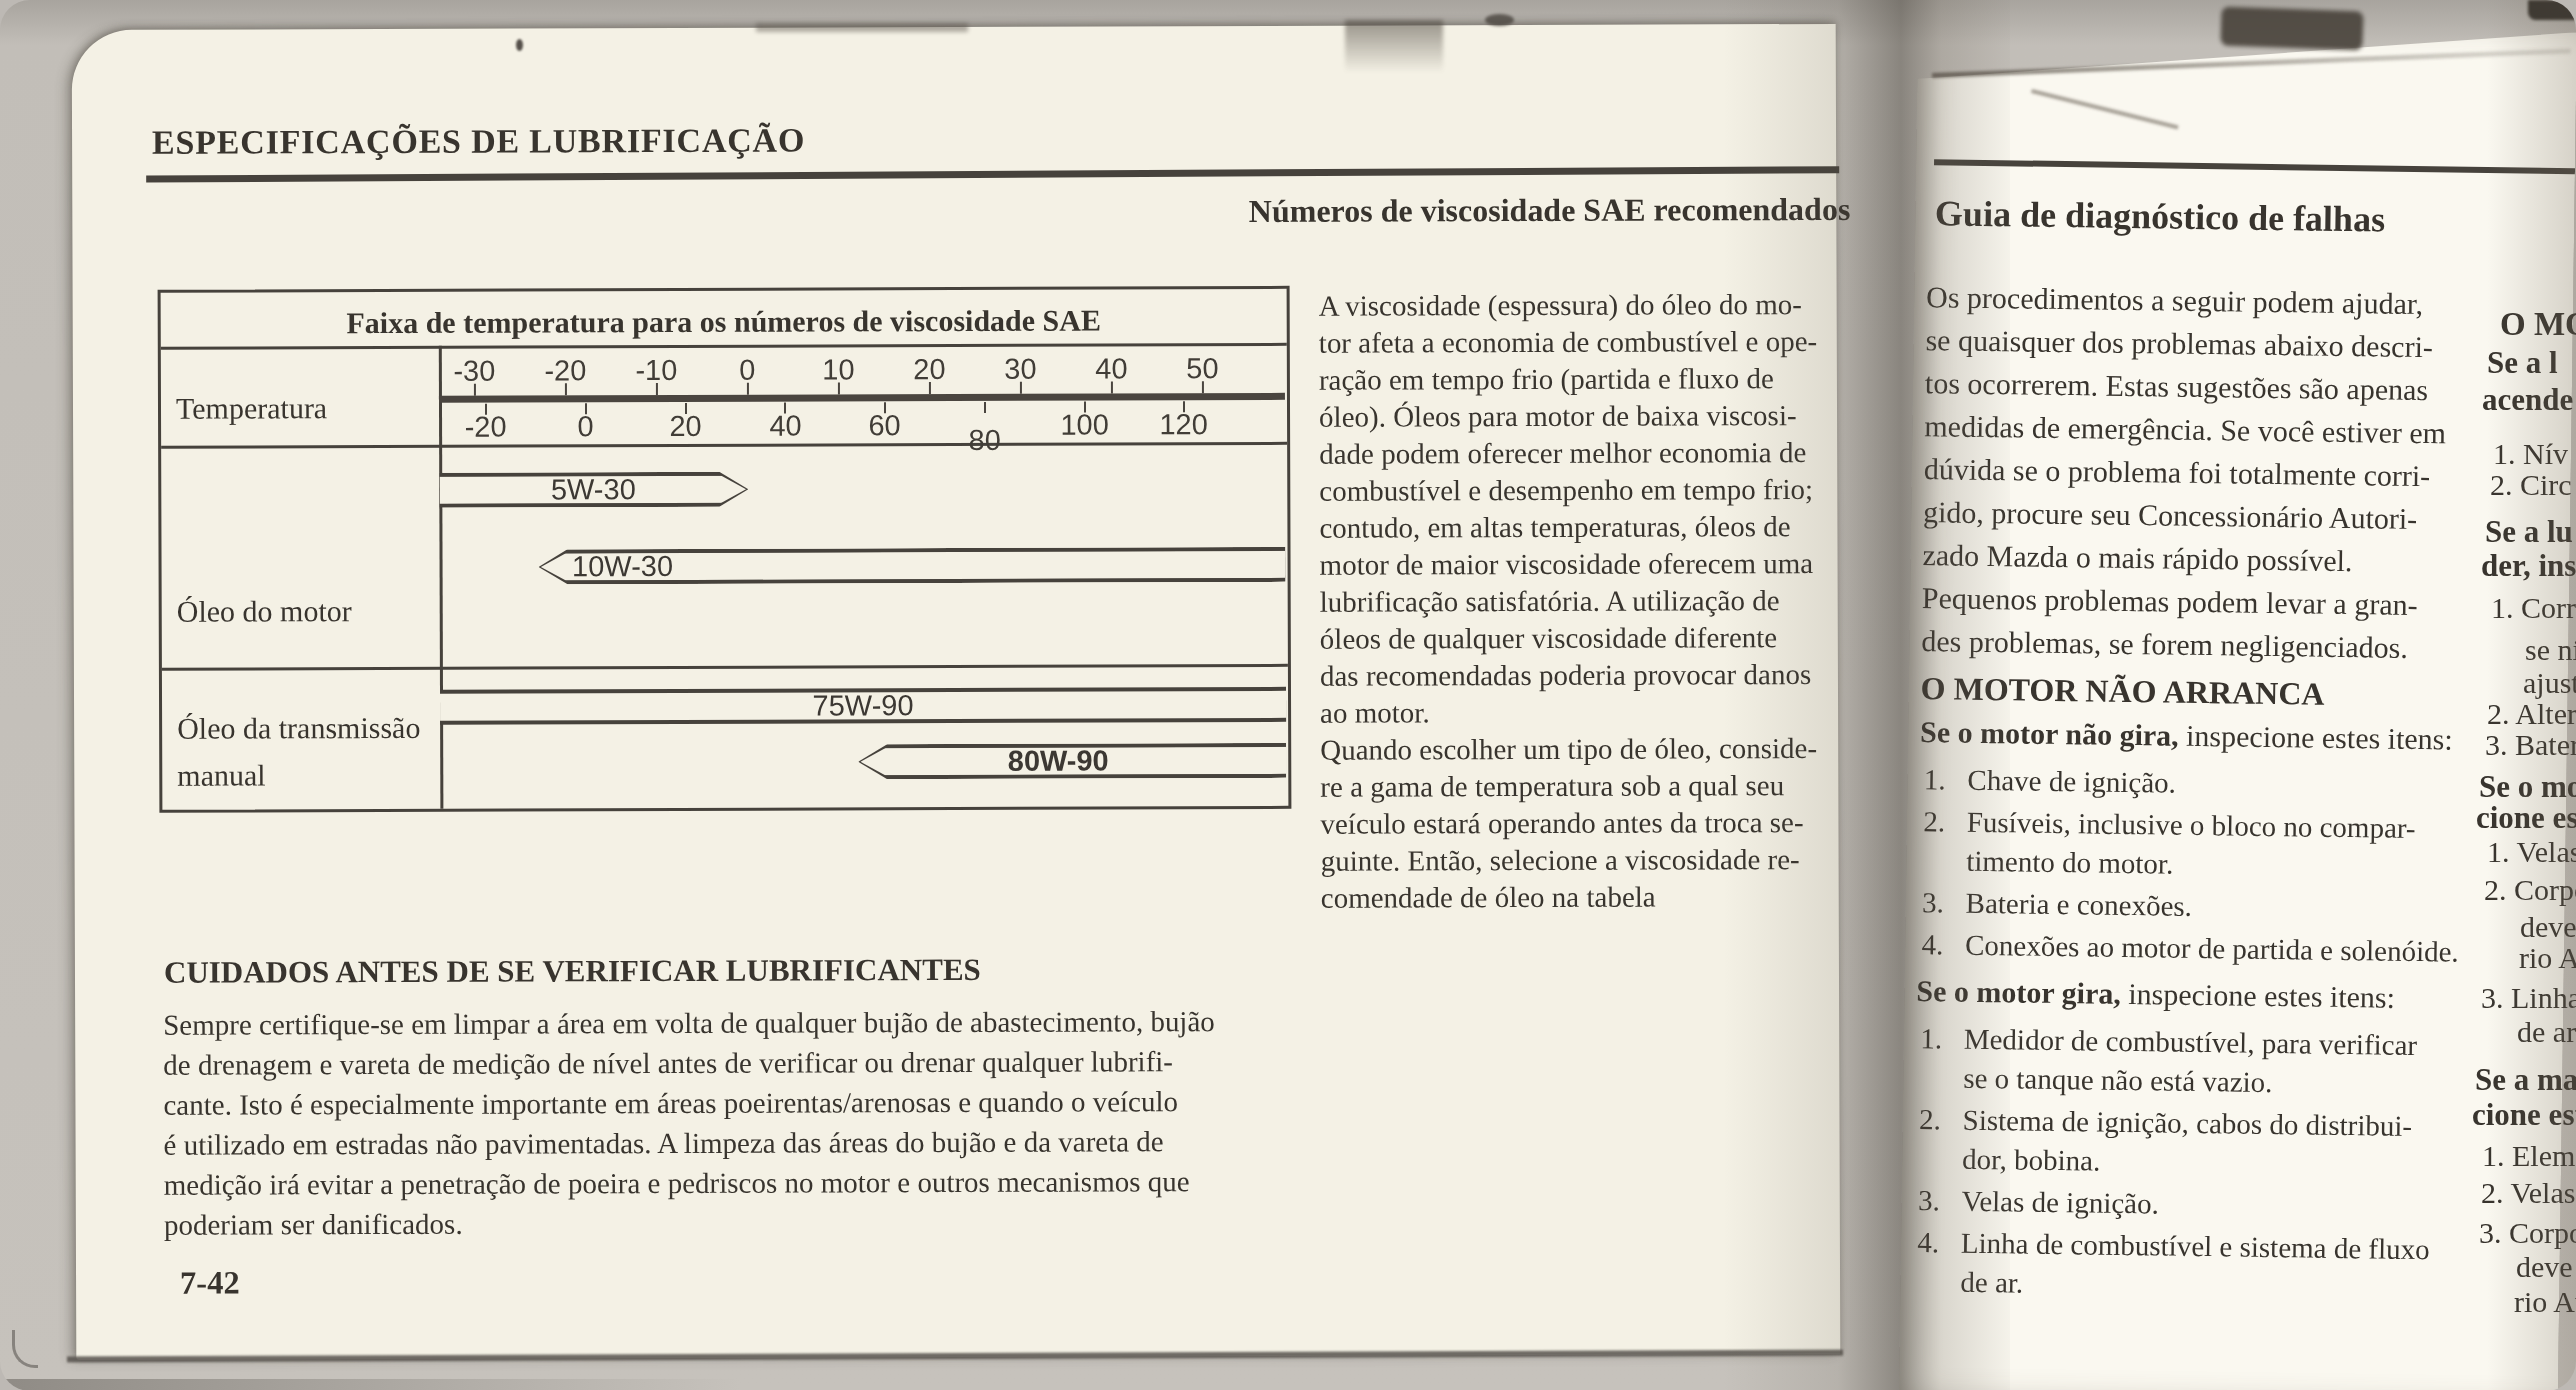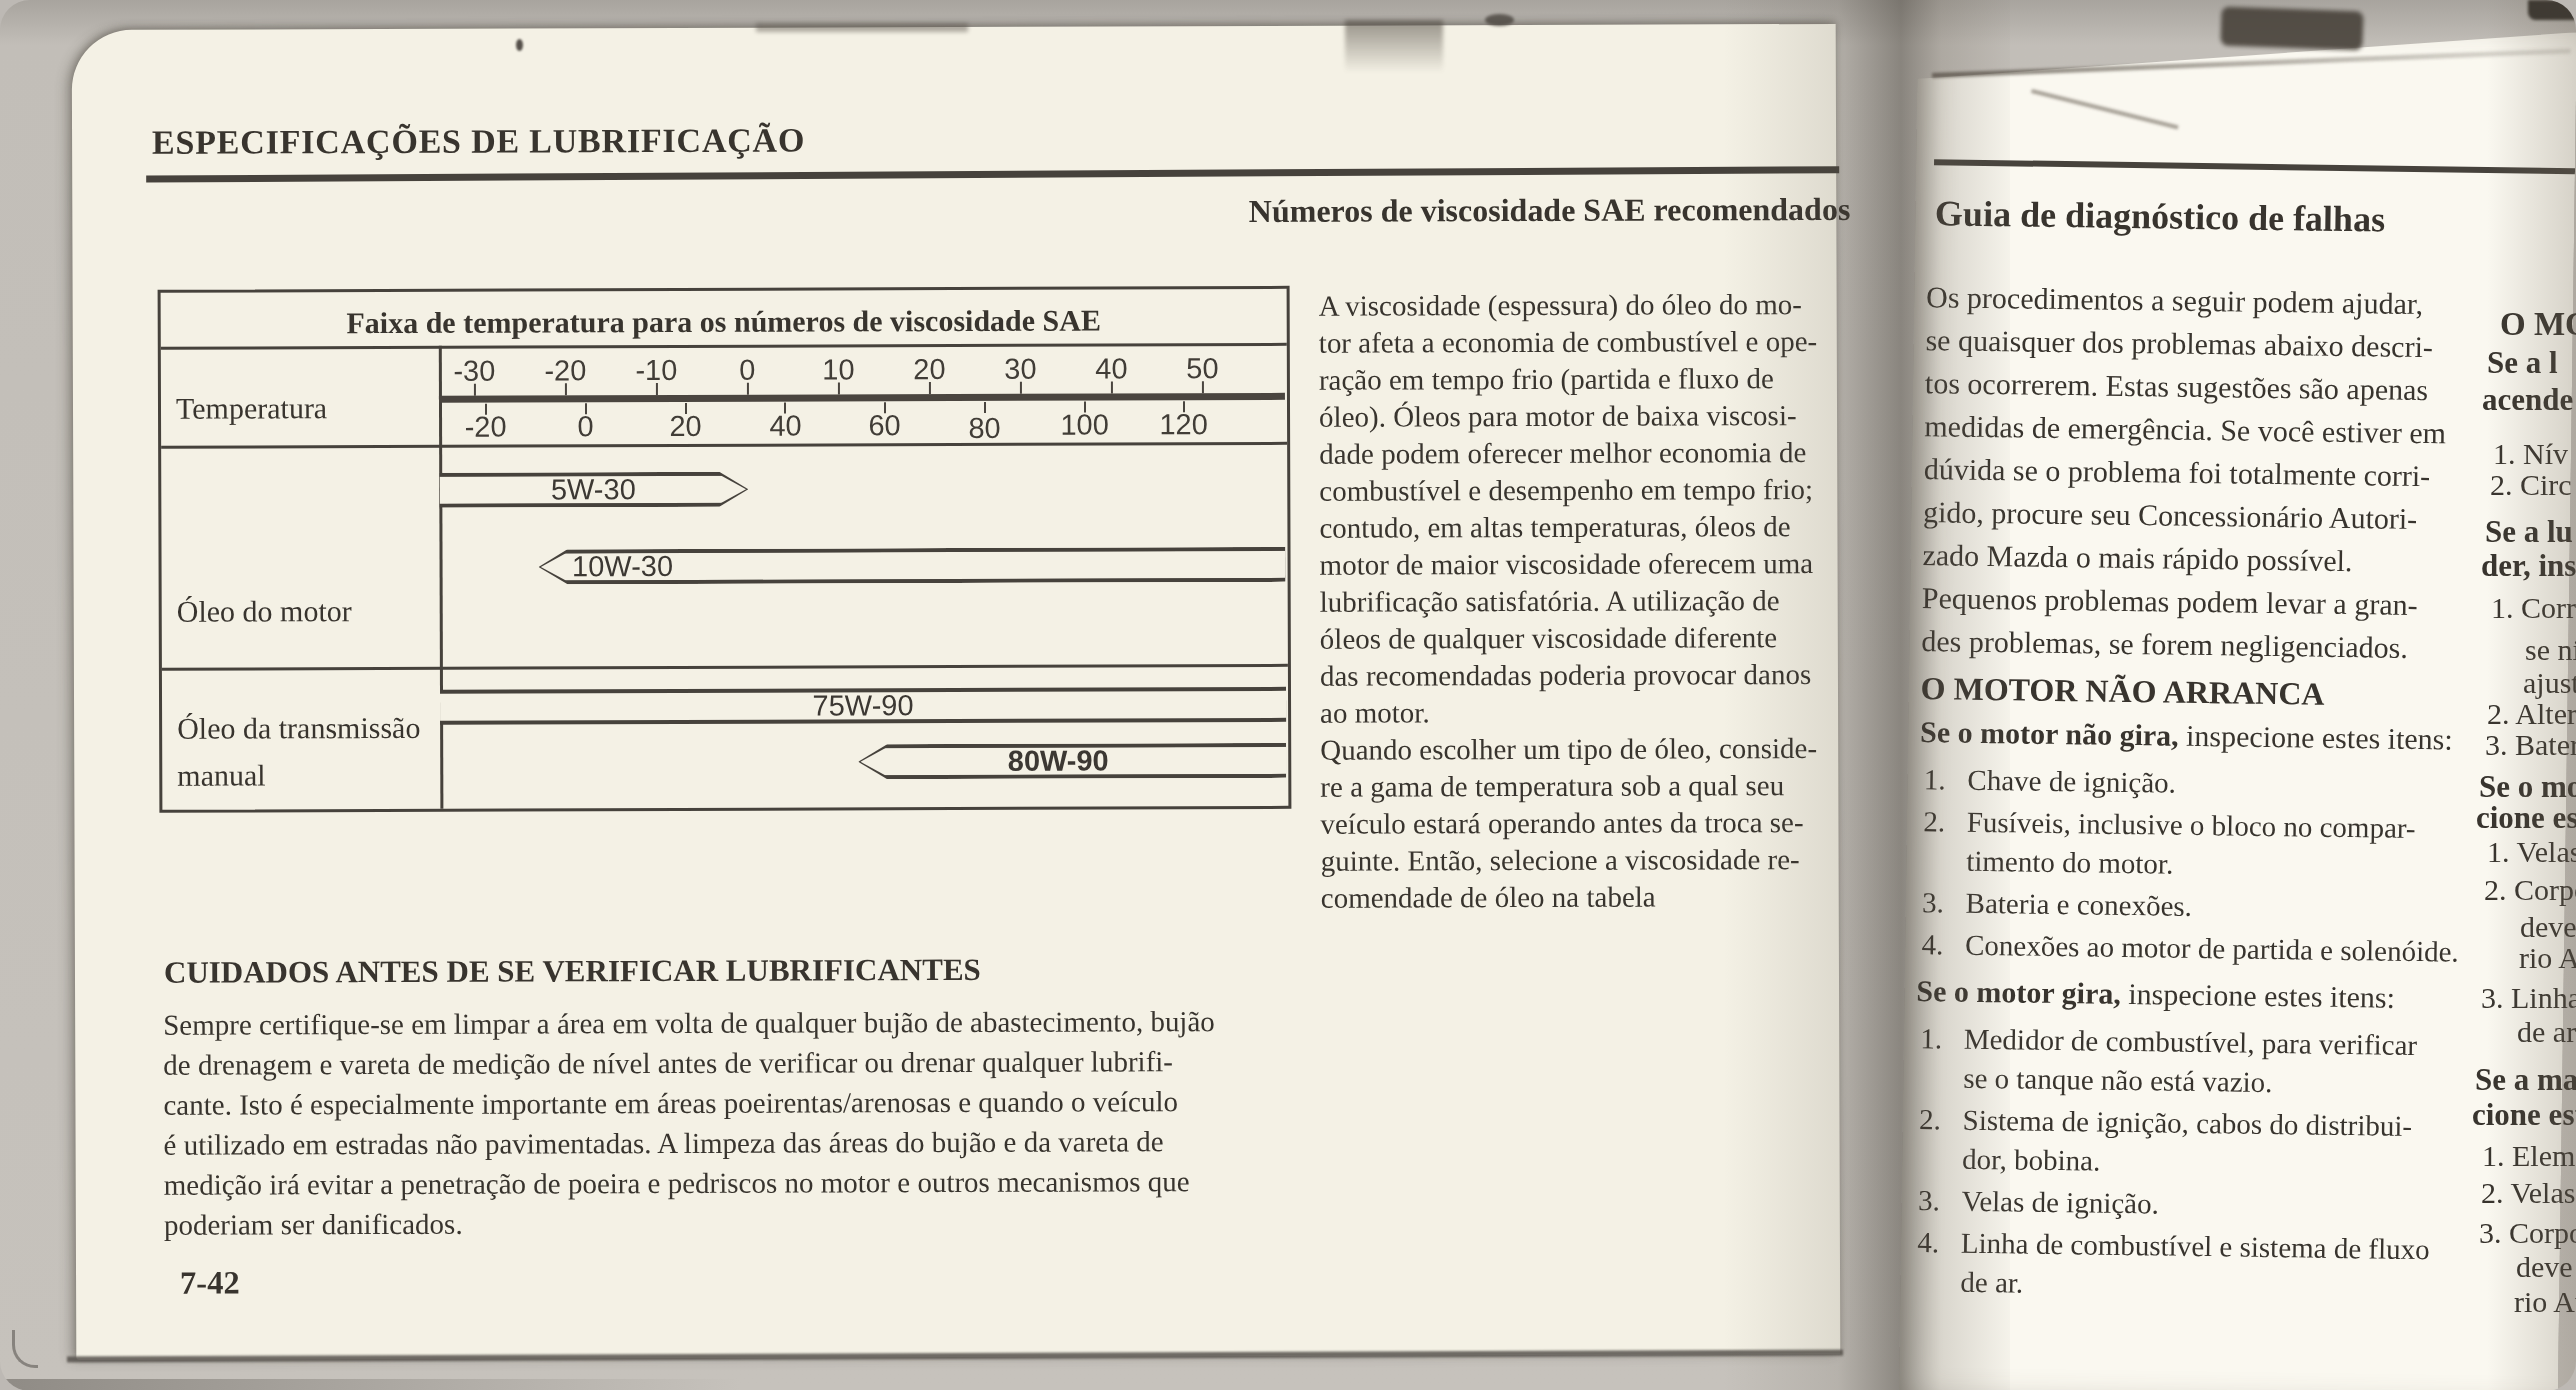--- a/index.html
+++ b/index.html
@@ -120,7 +120,7 @@
           <div class="tick" style="left: 723px; top: 112px; height: 10.6px;"></div>
           <div class="tick-lab" style="left: 682px; top: 119px;">60</div>
           <div class="tick" style="left: 823px; top: 112px; height: 10.6px;"></div>
-          <div class="tick-lab" style="left: 782px; top: 122px;">80</div>
+          <div class="tick-lab" style="left: 782px; top: 134px;">80</div>
           <div class="tick" style="left: 923px; top: 112px; height: 10.6px;"></div>
           <div class="tick-lab" style="left: 882px; top: 119px;">100</div>
           <div class="tick" style="left: 1022px; top: 112px; height: 10.6px;"></div>

